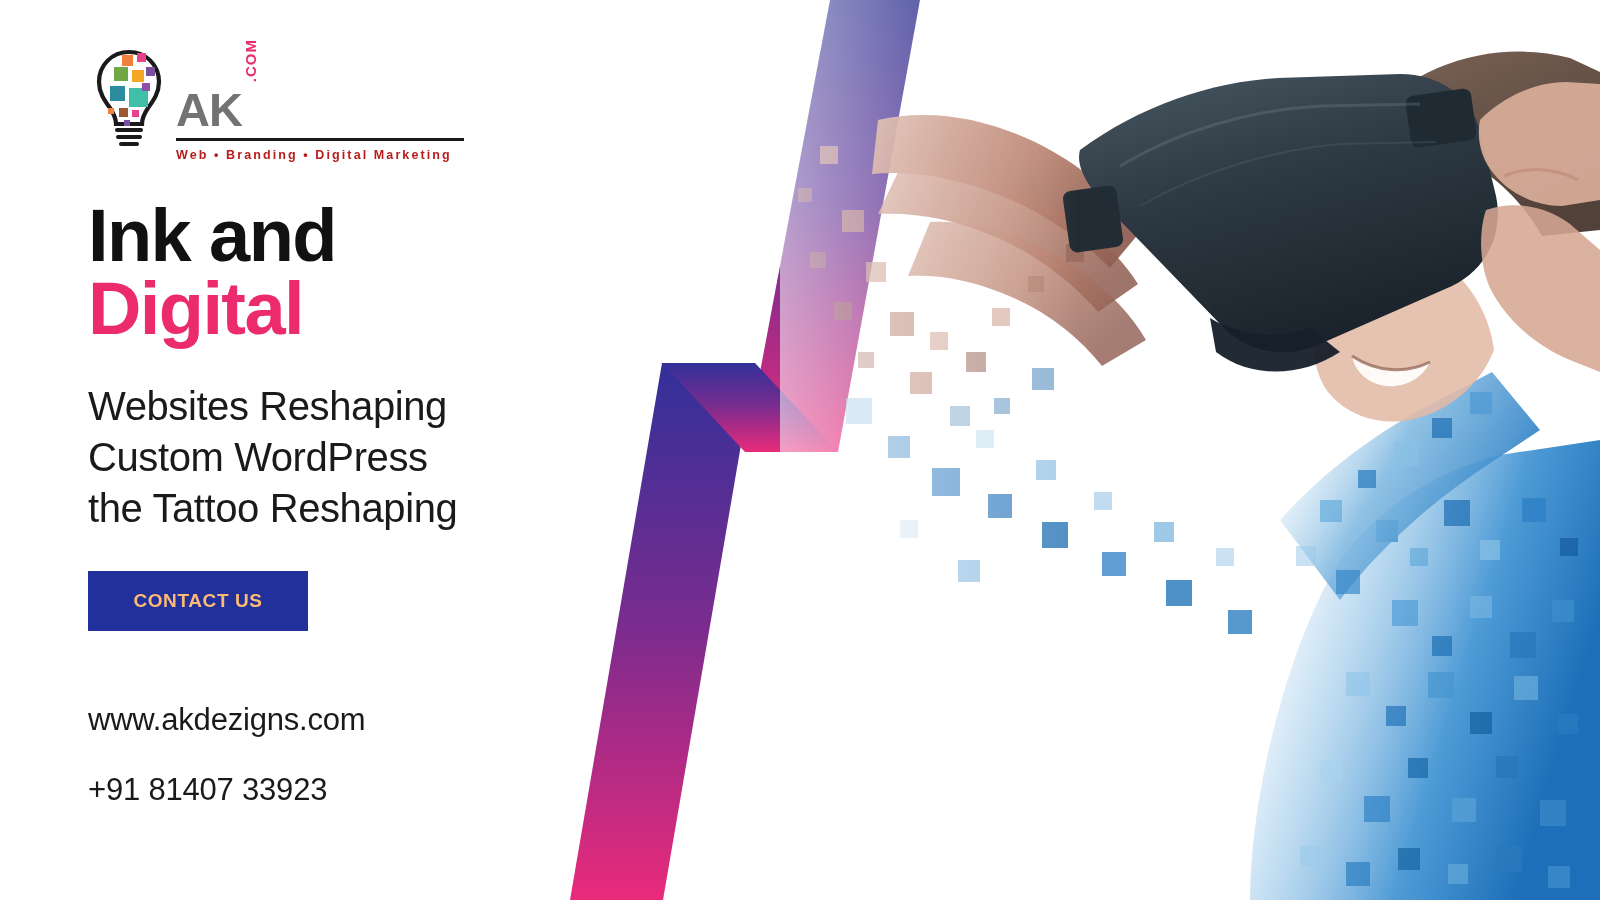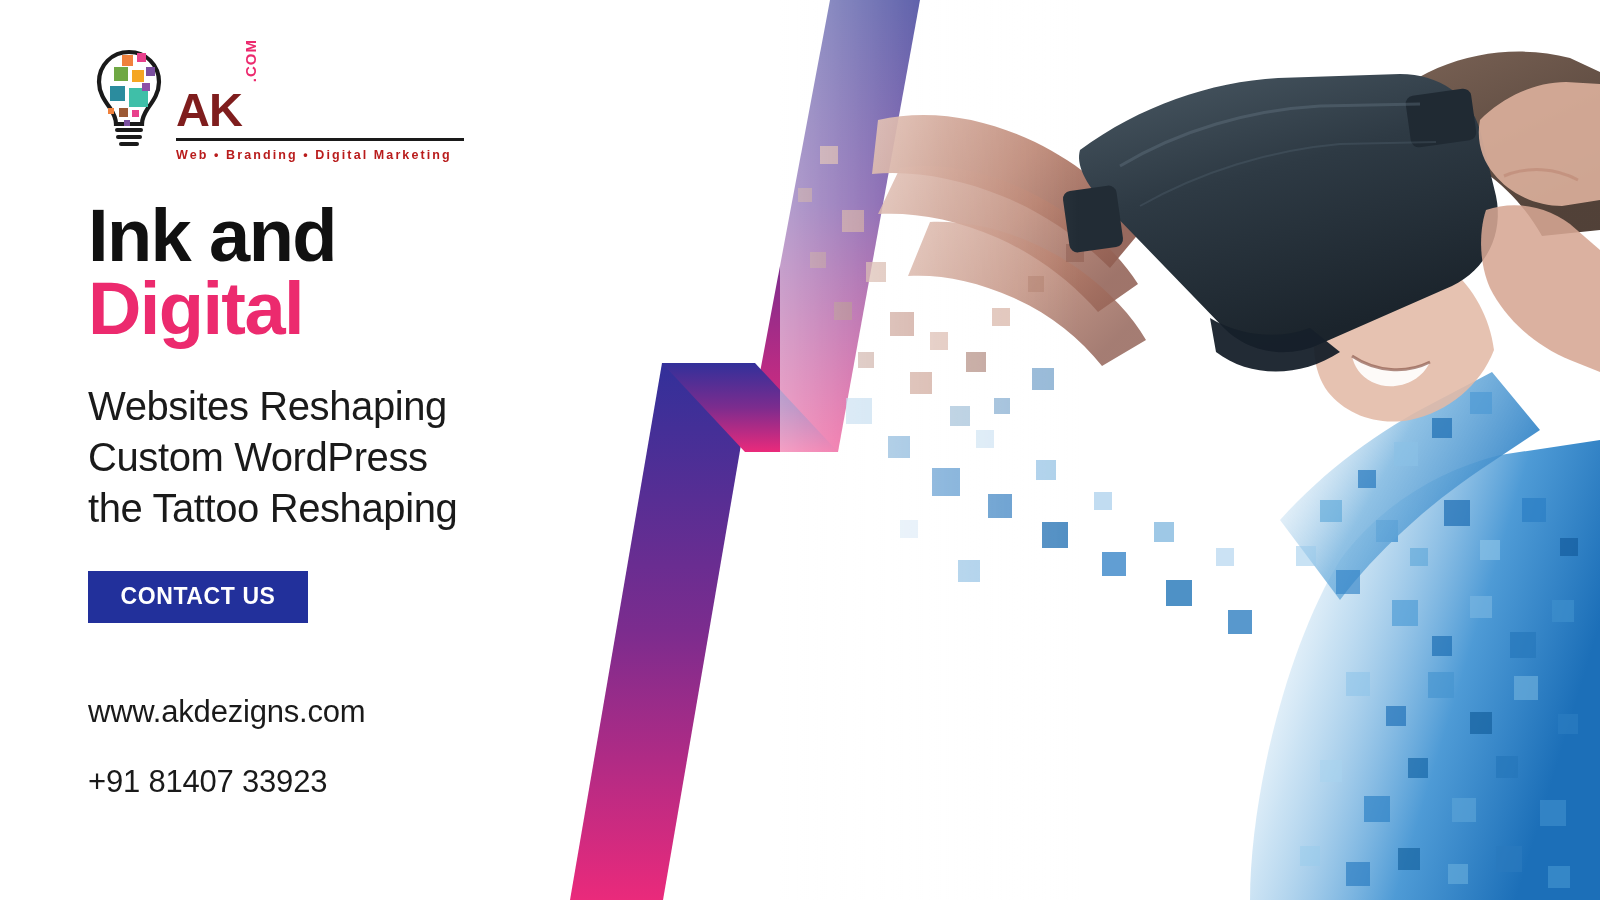--- a/index.html
+++ b/index.html
@@ -63,7 +63,7 @@
     letter-spacing: -1px;
     line-height: 1;
   }
-  .wm-ak  { color: #7f1d1d; margin-top: 48px; }
+  .wm-ak  { color: #737373; margin-top: 48px; }
   .wm-dez { color: #2B38A0; }
   #wordmark-dotcom {
     color: #EC2A6E;

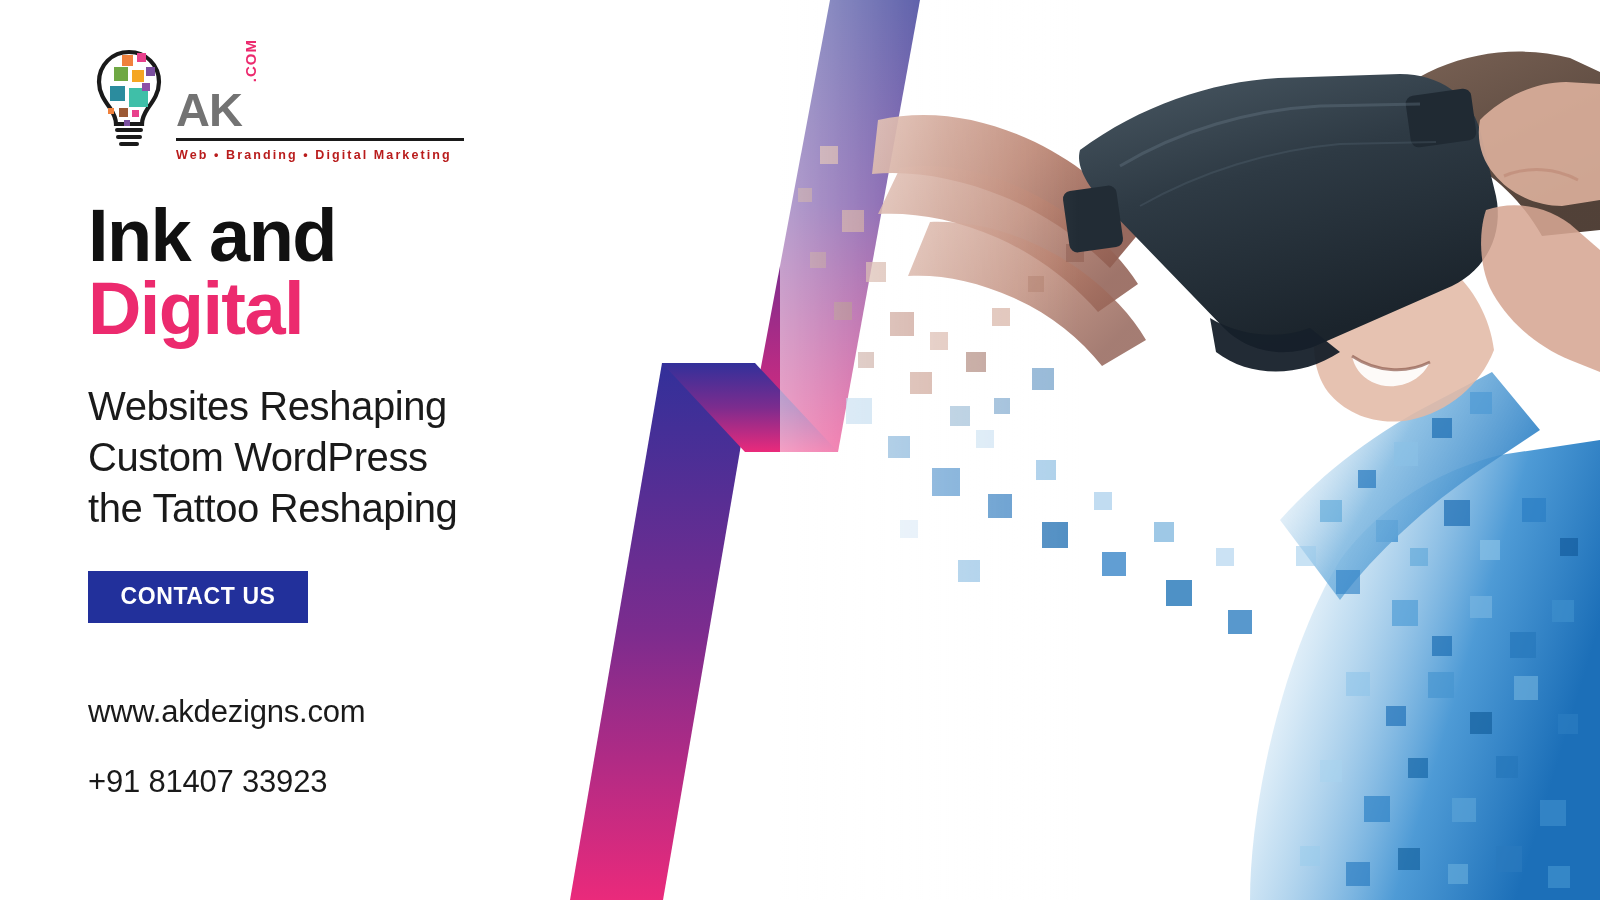--- a/index.html
+++ b/index.html
@@ -121,12 +121,12 @@
     align-items: center;
     justify-content: center;
     background: #22309B;
-    color: #ffffff;
+    color: #fdba74;
     font-family: "Liberation Sans", sans-serif;
     font-weight: 700;
-    font-size: 23px;
+    font-size: 19px;
     letter-spacing: 0.6px;
-    width: 220px; height: 52px;
+    width: 220px; height: 60px;
     border: none;
     cursor: pointer;
     margin-bottom: 40px;

